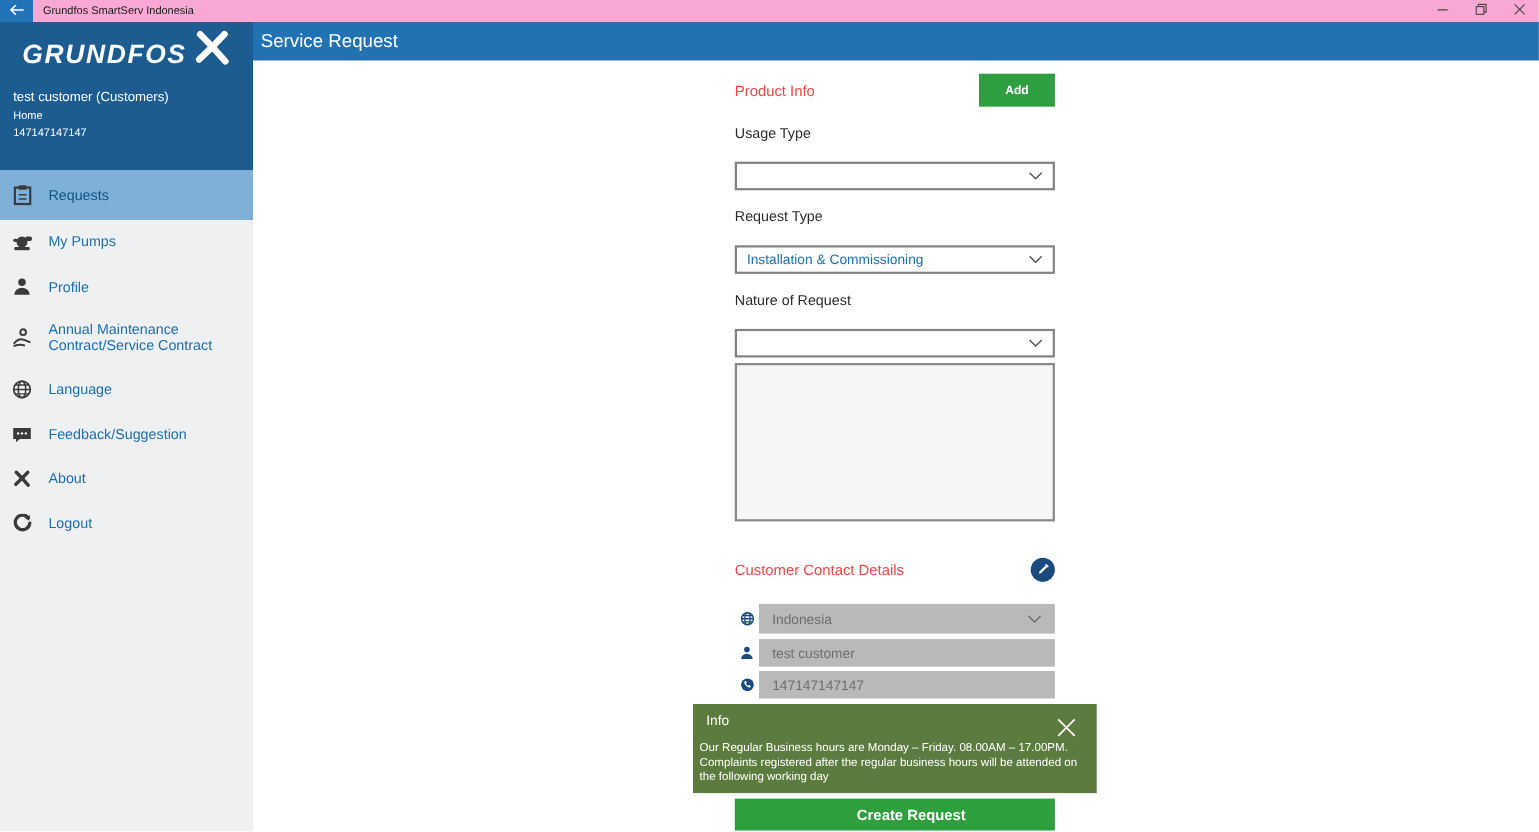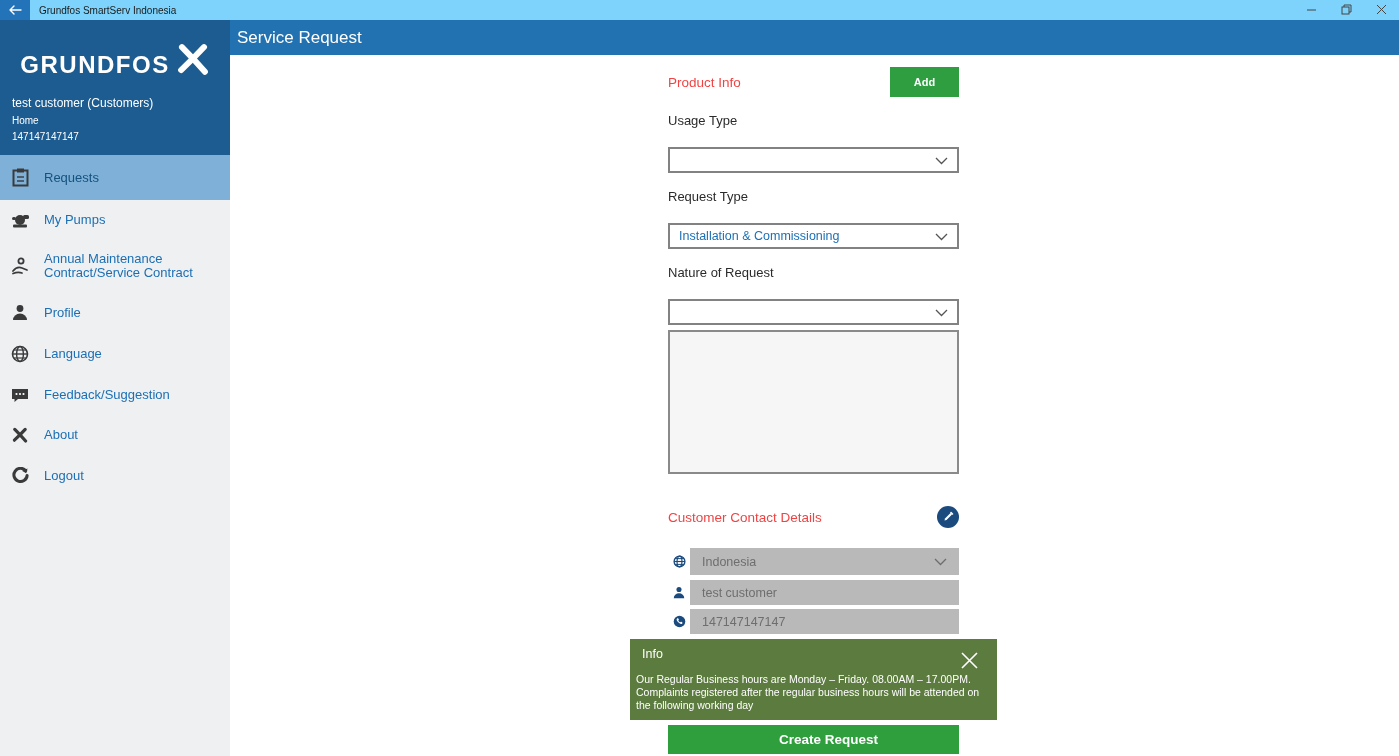--- a/index.html
+++ b/index.html
@@ -9,7 +9,7 @@
   .app { width:1399px; height:756px; display:flex; flex-direction:column; }
 
   
-  .titlebar { height:20px; background:#7dd3fc; display:flex; align-items:center; flex:0 0 auto; }
+  .titlebar { height:20px; background:#f9a8d4; display:flex; align-items:center; flex:0 0 auto; }
   .back-btn { width:30px; height:20px; background:#2273b7; display:flex; align-items:center; justify-content:center; cursor:pointer; }
   .title-text { font-size:10px; margin-left:9px; color:#1a1a1a; }
   .win-controls { margin-left:auto; display:flex; height:100%; }

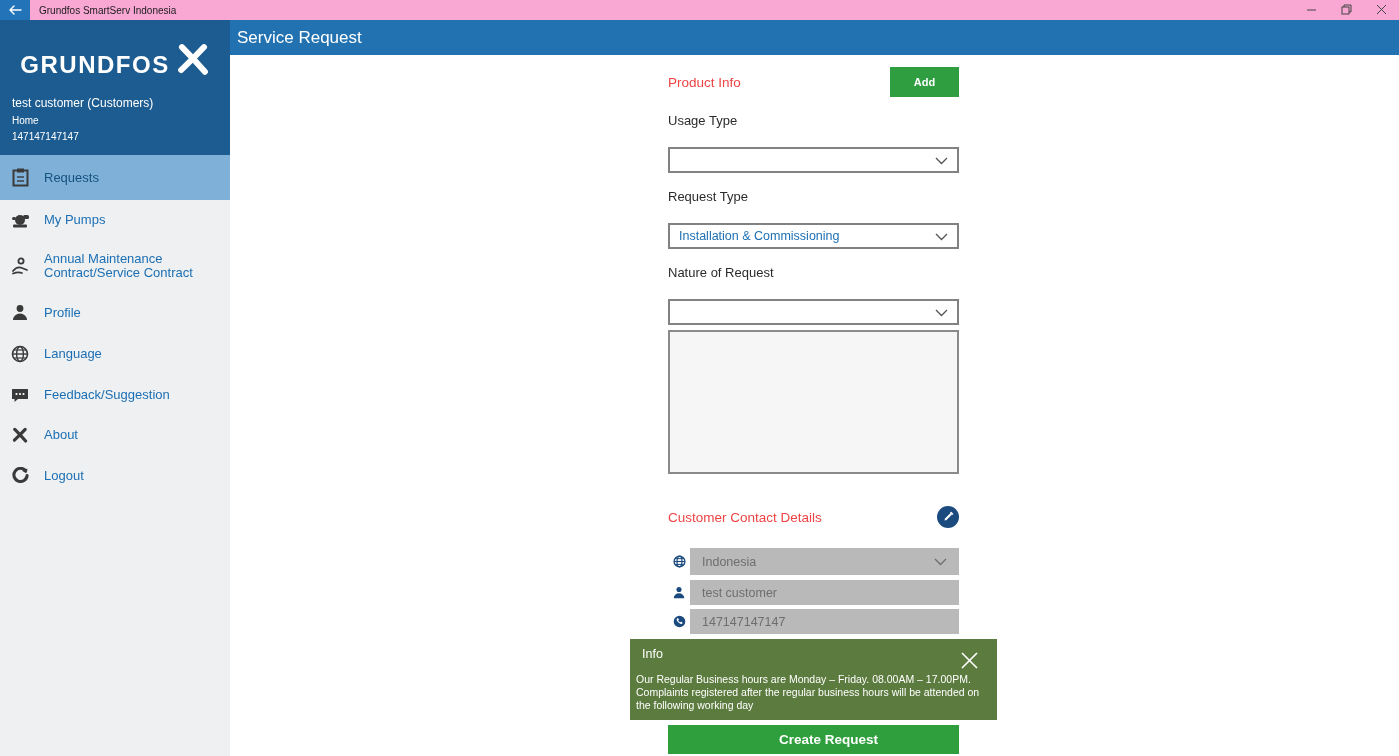--- a/index.html
+++ b/index.html
@@ -21,7 +21,7 @@
   
   .sidebar { width:230px; flex:0 0 230px; background:#eef0f2; display:flex; flex-direction:column; }
   .sidebar-header { height:135px; background:#1c5c90; color:#fff; padding:10px 12px 0 12px; flex:0 0 auto; }
-  .brand { display:flex; align-items:center; justify-content:center; margin-top:20px; }
+  .brand { display:flex; align-items:center; justify-content:center; margin-top:4px;font-style:italic; }
   .brand-word { font-size:24px; font-weight:bold; letter-spacing:1.5px; color:#fff; }
   .brand-x { margin-left:6px; margin-top:-8px; }
   .user-block { margin-top:16px; }

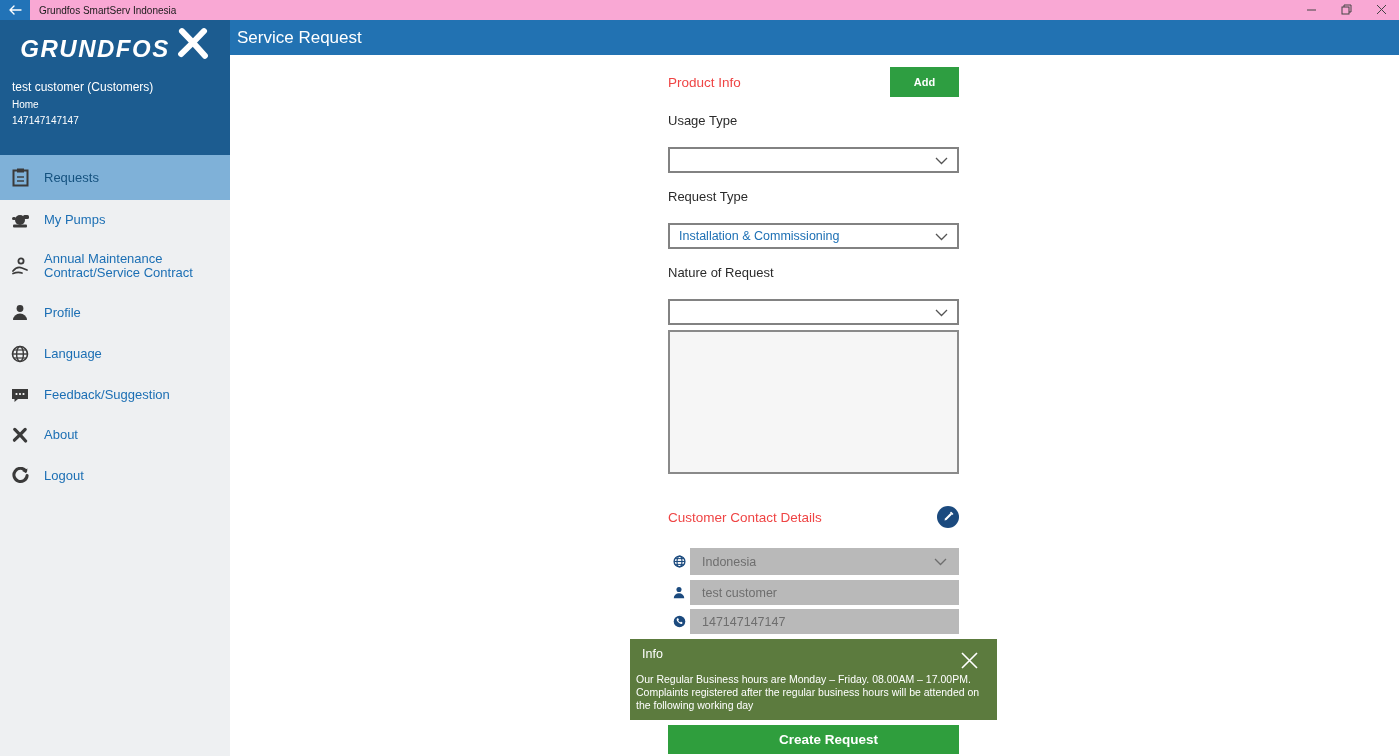--- a/index.html
+++ b/index.html
@@ -155,6 +155,16 @@
 
         <div class="nav-item">
           <span class="nav-icon">
+            <svg width="16" height="17" viewBox="0 0 16 17">
+                <circle cx="8" cy="4.5" r="3.4" fill="#3a3a3a"></circle>
+                <path d="M1 16 a7 6.5 0 0 1 14 0 z" fill="#3a3a3a"></path>
+              </svg>
+          </span>
+          <span class="nav-label">Profile</span>
+        </div>
+
+        <div class="nav-item">
+          <span class="nav-icon">
             <svg width="18" height="18" viewBox="0 0 18 18">
                 <circle cx="10" cy="4" r="2.6" fill="none" stroke="#3a3a3a" stroke-width="1.8"></circle>
                 <path d="M2 14 q4-5 9-3 l5 2" fill="none" stroke="#3a3a3a" stroke-width="1.8" stroke-linecap="round"></path>
@@ -162,16 +172,6 @@
               </svg>
           </span>
           <span class="nav-label">Annual Maintenance Contract/Service Contract</span>
-        </div>
-
-        <div class="nav-item">
-          <span class="nav-icon">
-            <svg width="16" height="17" viewBox="0 0 16 17">
-                <circle cx="8" cy="4.5" r="3.4" fill="#3a3a3a"></circle>
-                <path d="M1 16 a7 6.5 0 0 1 14 0 z" fill="#3a3a3a"></path>
-              </svg>
-          </span>
-          <span class="nav-label">Profile</span>
         </div>
 
         <div class="nav-item">

